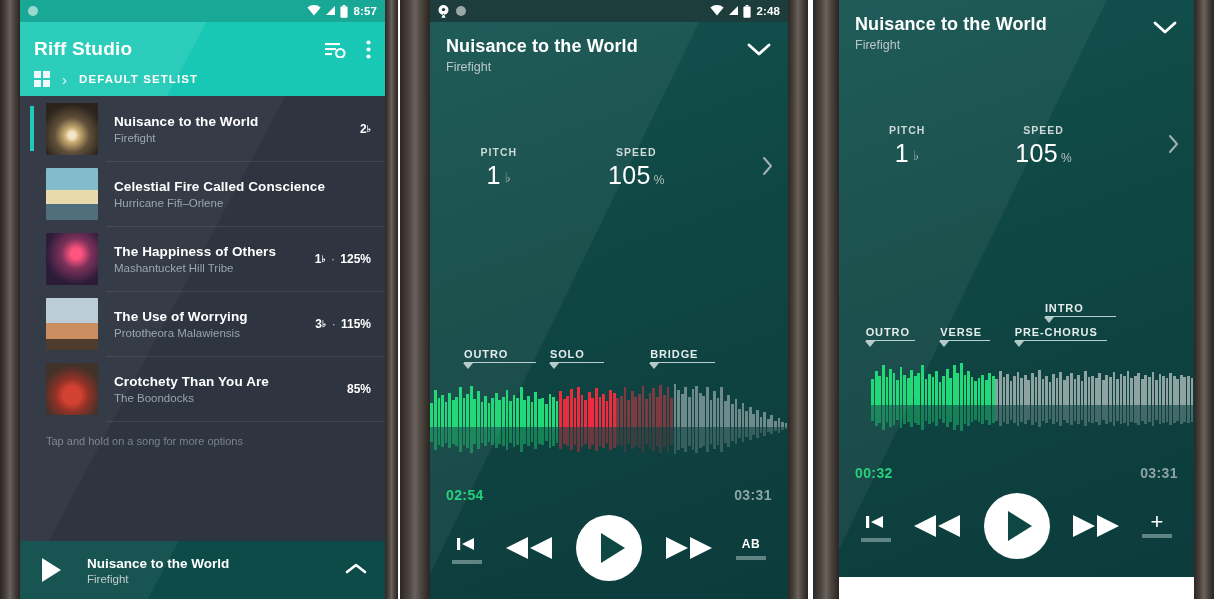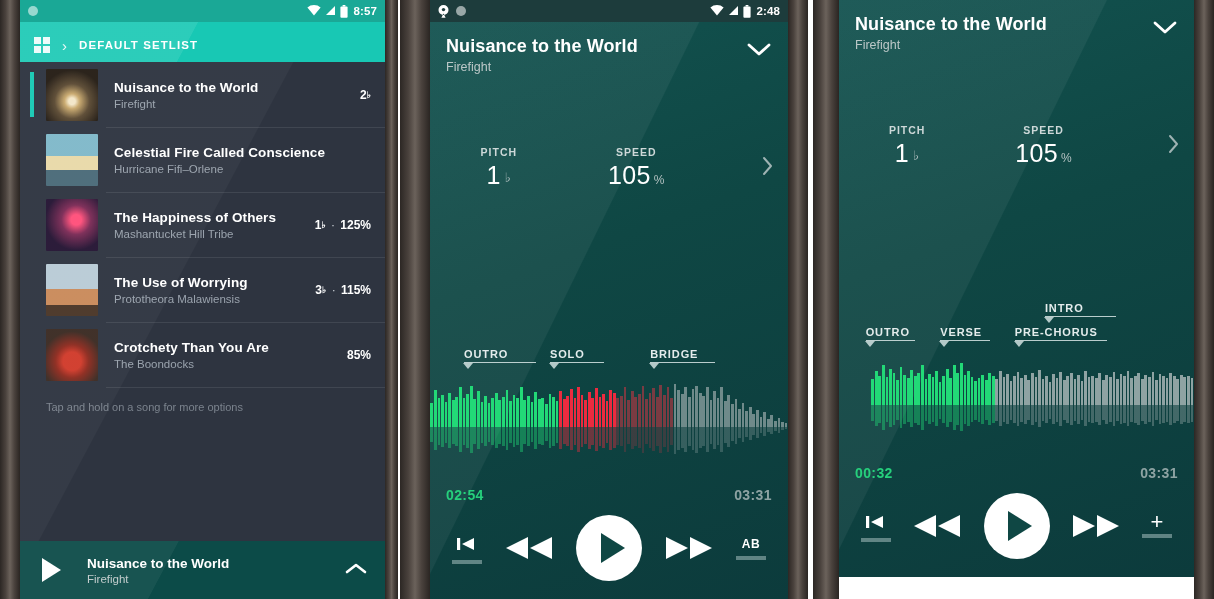--- a/index.html
+++ b/index.html
@@ -189,6 +189,26 @@
       <div id="p1">
 
         <div class="appbar">
+          <div class="appbar-row1">
+            <span class="app-title">Riff Studio</span>
+            <div class="appbar-actions">
+              <span class="icon-btn">
+                <svg width="21" height="17" viewBox="0 0 21 17">
+                  <rect x="0" y="2" width="15" height="2.1" fill="#fff"></rect>
+                  <rect x="0" y="7" width="11" height="2.1" fill="#fff"></rect>
+                  <rect x="0" y="12" width="7" height="2.1" fill="#fff"></rect>
+                  <circle cx="15.3" cy="12.2" r="4.2" fill="none" stroke="#fff" stroke-width="2.1"></circle>
+                </svg>
+              </span>
+              <span class="icon-btn">
+                <svg width="5" height="19" viewBox="0 0 5 19">
+                  <circle cx="2.5" cy="2.5" r="2.1" fill="#fff"></circle>
+                  <circle cx="2.5" cy="9.5" r="2.1" fill="#fff"></circle>
+                  <circle cx="2.5" cy="16.5" r="2.1" fill="#fff"></circle>
+                </svg>
+              </span>
+            </div>
+          </div>
           <div class="crumbs">
             <span class="grid-icon">
                 <i></i>

